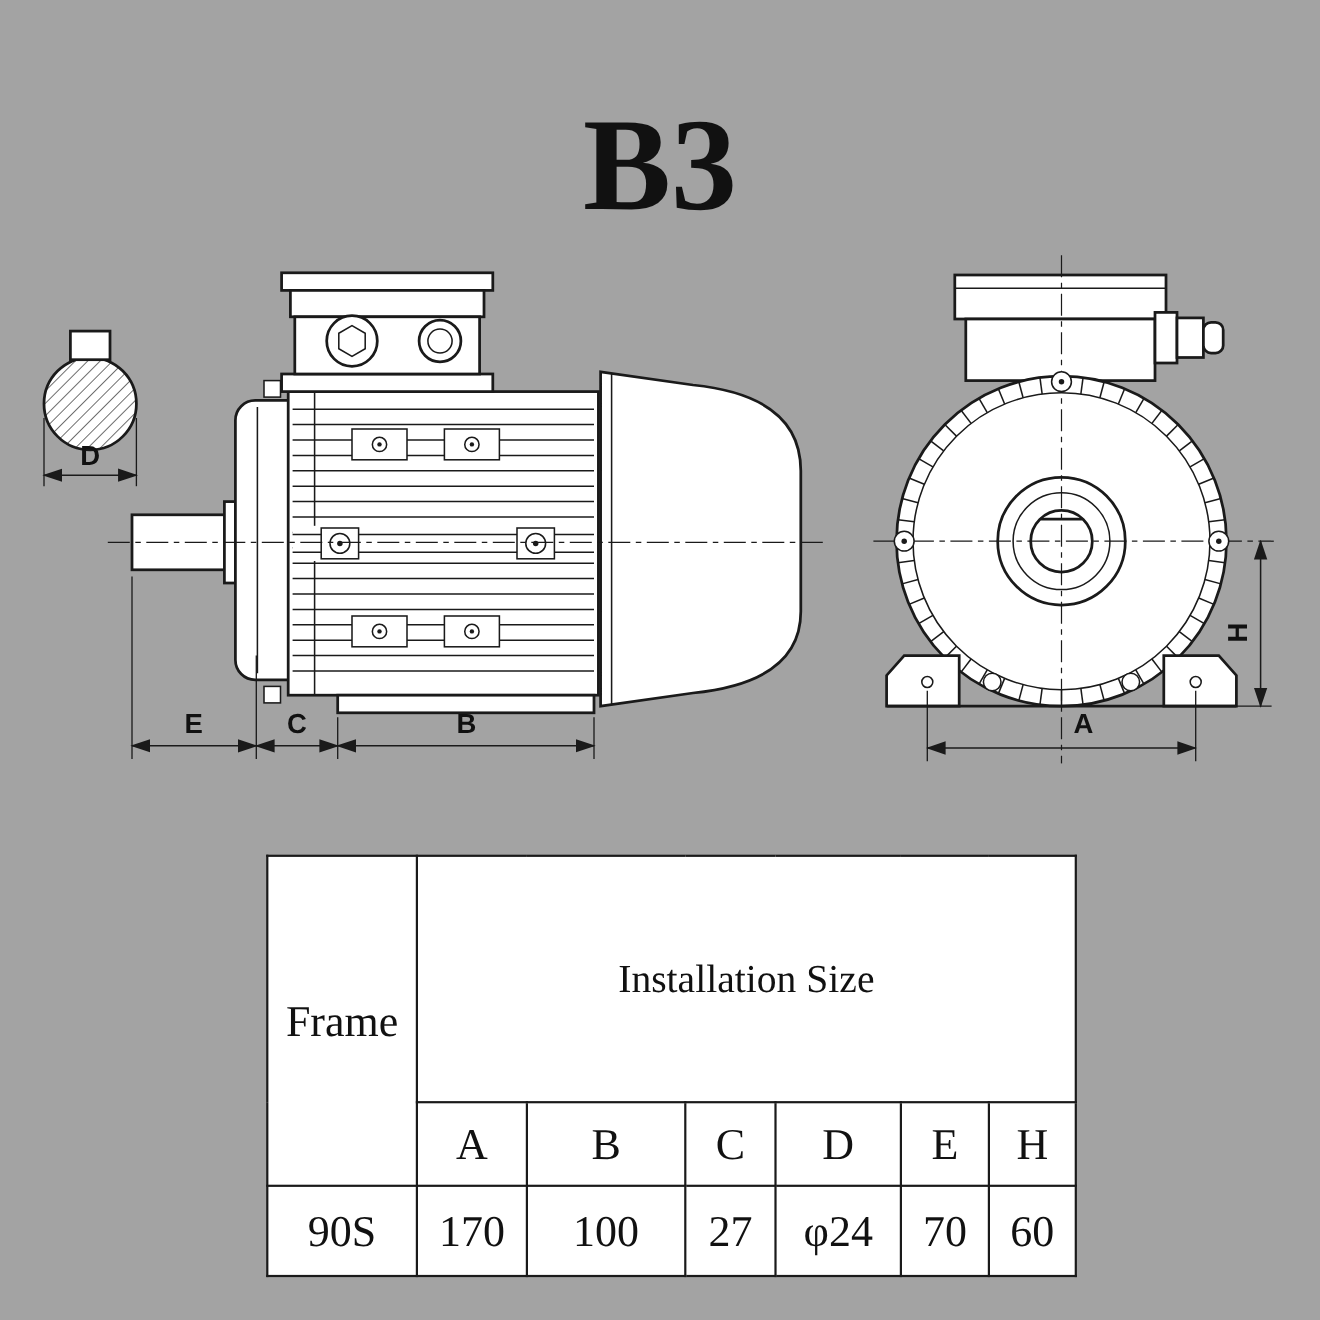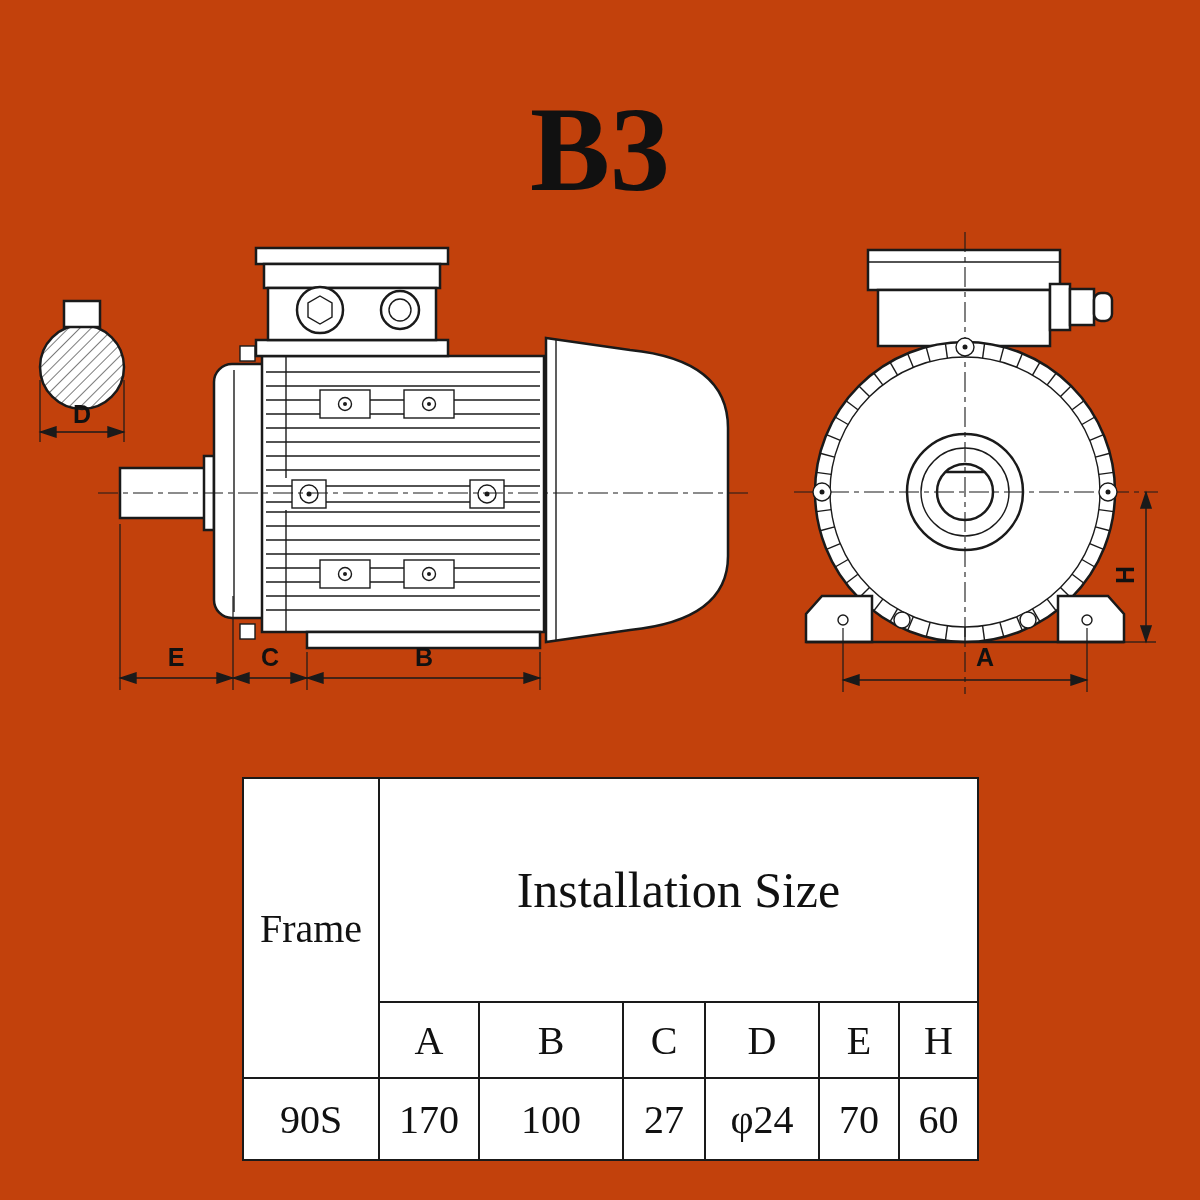--- a/index.html
+++ b/index.html
@@ -3,7 +3,7 @@
 <meta charset="utf-8">
 <style>
   html,body{margin:0;padding:0;background:#fff;}
-  .canvas{position:relative;width:1200px;height:1200px;background:#c2410c;overflow:hidden;}
+  .canvas{position:relative;width:1200px;height:1200px;background:#a3a3a3;overflow:hidden;}
   svg{position:absolute;left:0;top:0;}
   .title{font:bold 120px "Liberation Serif",serif;fill:#111;}
   .thick{stroke:#1a1a1a;stroke-width:2.5;fill:none;}

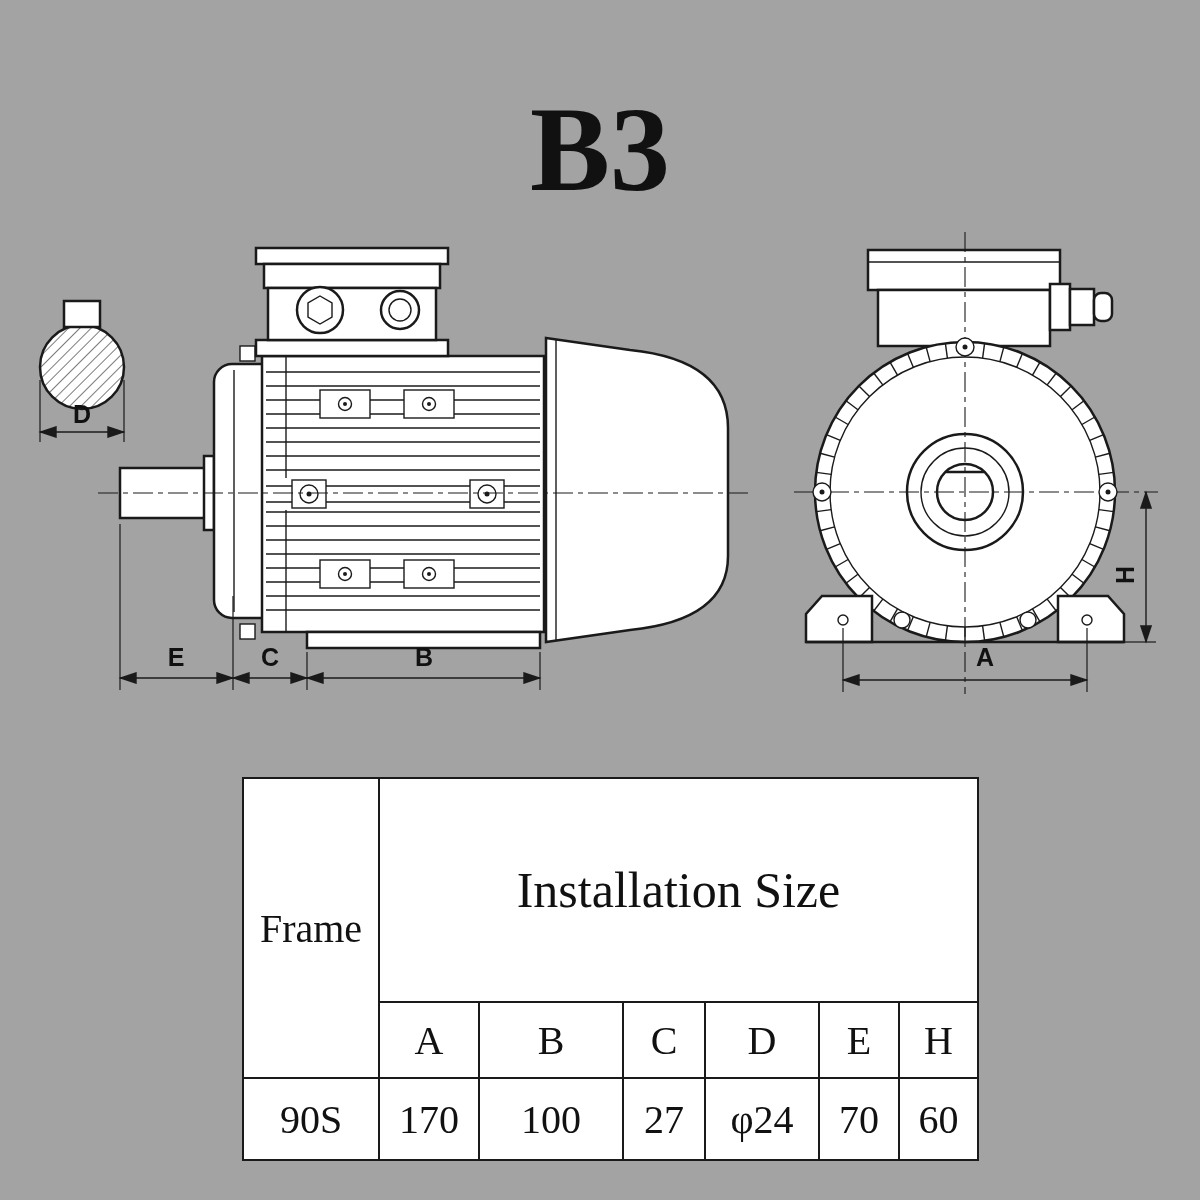--- a/index.html
+++ b/index.html
@@ -18,7 +18,7 @@
     font-family:"Liberation Serif",serif;color:#111;}
   .dim-table td{border:2px solid #1a1a1a;text-align:center;vertical-align:middle;
     font-size:40px;padding:0;background:#fff;}
-  .dim-table .inst-cell{font-size:50px;}
+  .dim-table .inst-cell{font-size:36px;}
 </style>
 </head>
 <body>

